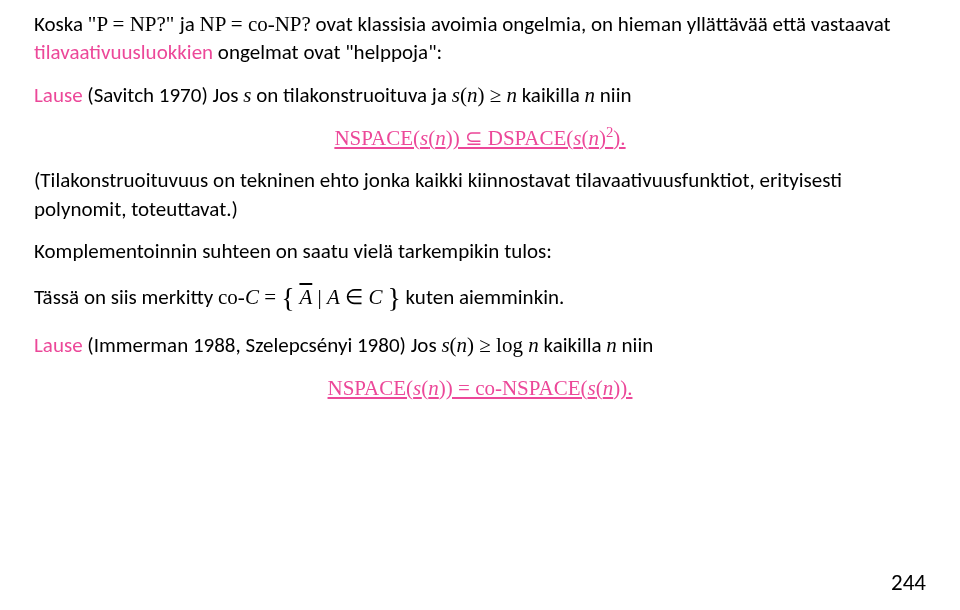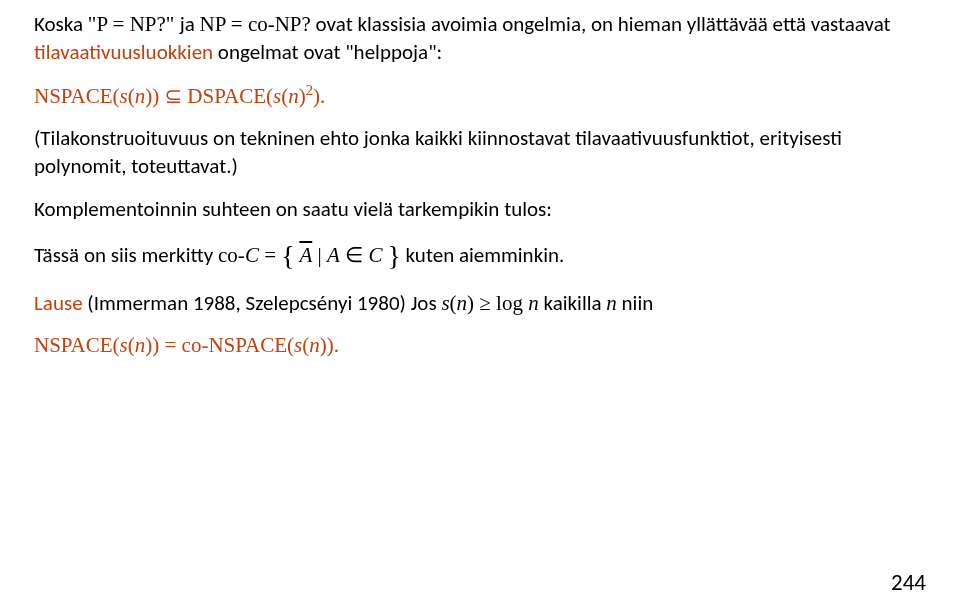--- a/index.html
+++ b/index.html
@@ -30,7 +30,7 @@
     font-family: "Cambria Math", Georgia, "Times New Roman", serif;
     font-style: normal;
   }
-  .blue { color: #c2410c; }
+  .blue { color: #ec4899; }
   .cal { font-family: "Brush Script MT", "URW Chancery L", cursive; font-style: italic; }
   .bar { text-decoration: overline; }
   .centered {

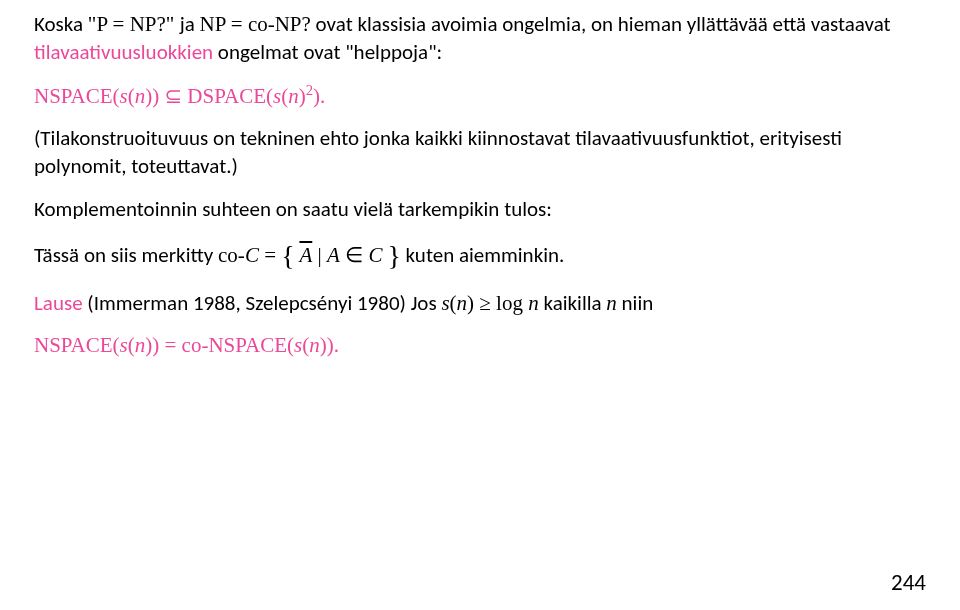--- a/index.html
+++ b/index.html
@@ -59,6 +59,9 @@
     <span>Koska </span><span class="mathup">"P = NP?" </span><span>ja </span><span class="mathup">NP = co-NP?</span><span> ovat klassisia avoimia ongelmia, on hieman yllättävää että vastaavat </span><span class="blue">tilavaativuusluokkien</span><span> ongelmat ovat "helppoja":</span>
   </p>
 
+  <p>
+    <span class="blue">Lause</span><span> (Savitch 1970) Jos </span><span class="math">s</span><span> on tilakonstruoituva ja </span><span class="math">s</span><span class="mathup">(</span><span class="math">n</span><span class="mathup">) ≥ </span><span class="math">n</span><span> kaikilla </span><span class="math">n</span><span> niin</span>
+  </p>
 
   <div class="centered blue">
     <span class="mathup">NSPACE(</span><span class="math">s</span><span class="mathup">(</span><span class="math">n</span><span class="mathup">)) ⊆ DSPACE(</span><span class="math">s</span><span class="mathup">(</span><span class="math">n</span><span class="mathup">)</span><sup>2</sup><span class="mathup">).</span>

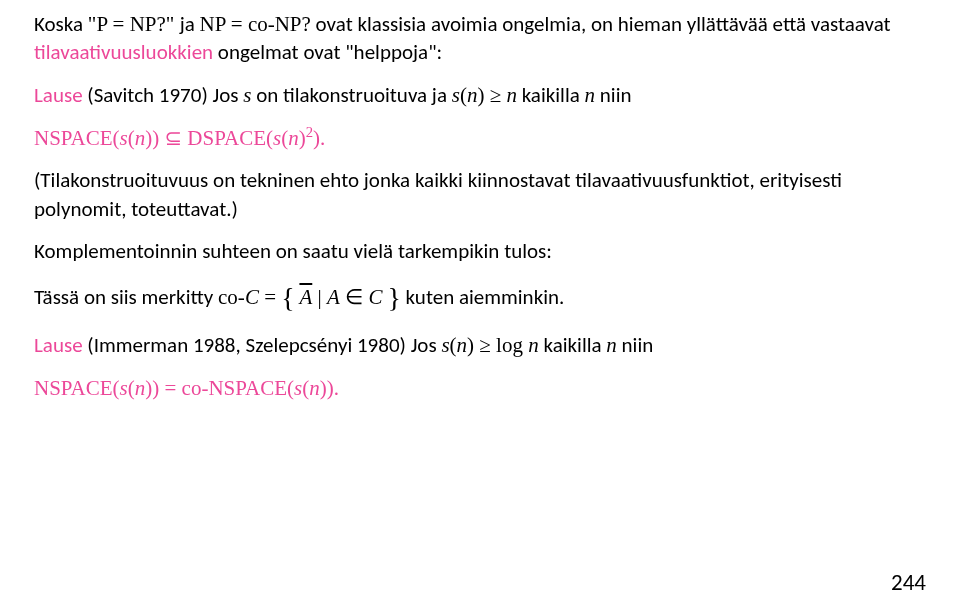--- a/index.html
+++ b/index.html
@@ -34,7 +34,9 @@
   .cal { font-family: "Brush Script MT", "URW Chancery L", cursive; font-style: italic; }
   .bar { text-decoration: overline; }
   .centered {
+    text-align: center;
     margin: 8px 0 14px 0;
+    text-decoration: underline;
   }
   .pagenum {
     position: absolute;

